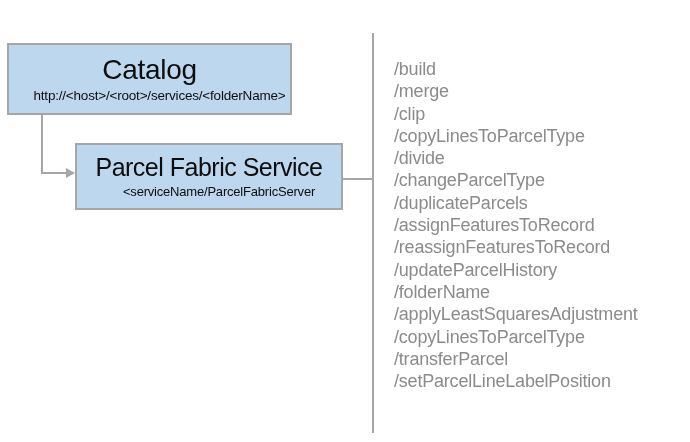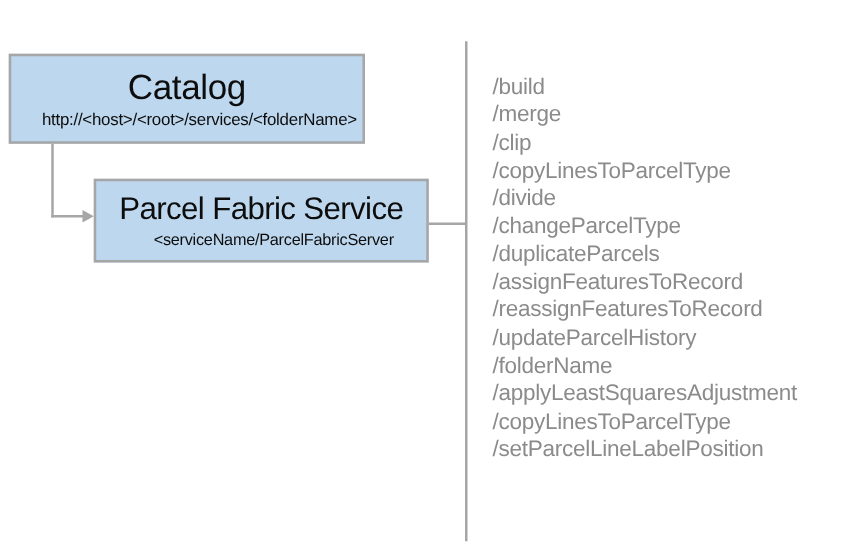--- a/index.html
+++ b/index.html
@@ -174,6 +174,7 @@
 
       <li>/copyLinesToParcelType</li>
 
+      <li>/transferParcel</li>
 
       <li>/setParcelLineLabelPosition</li>
     </ul>

